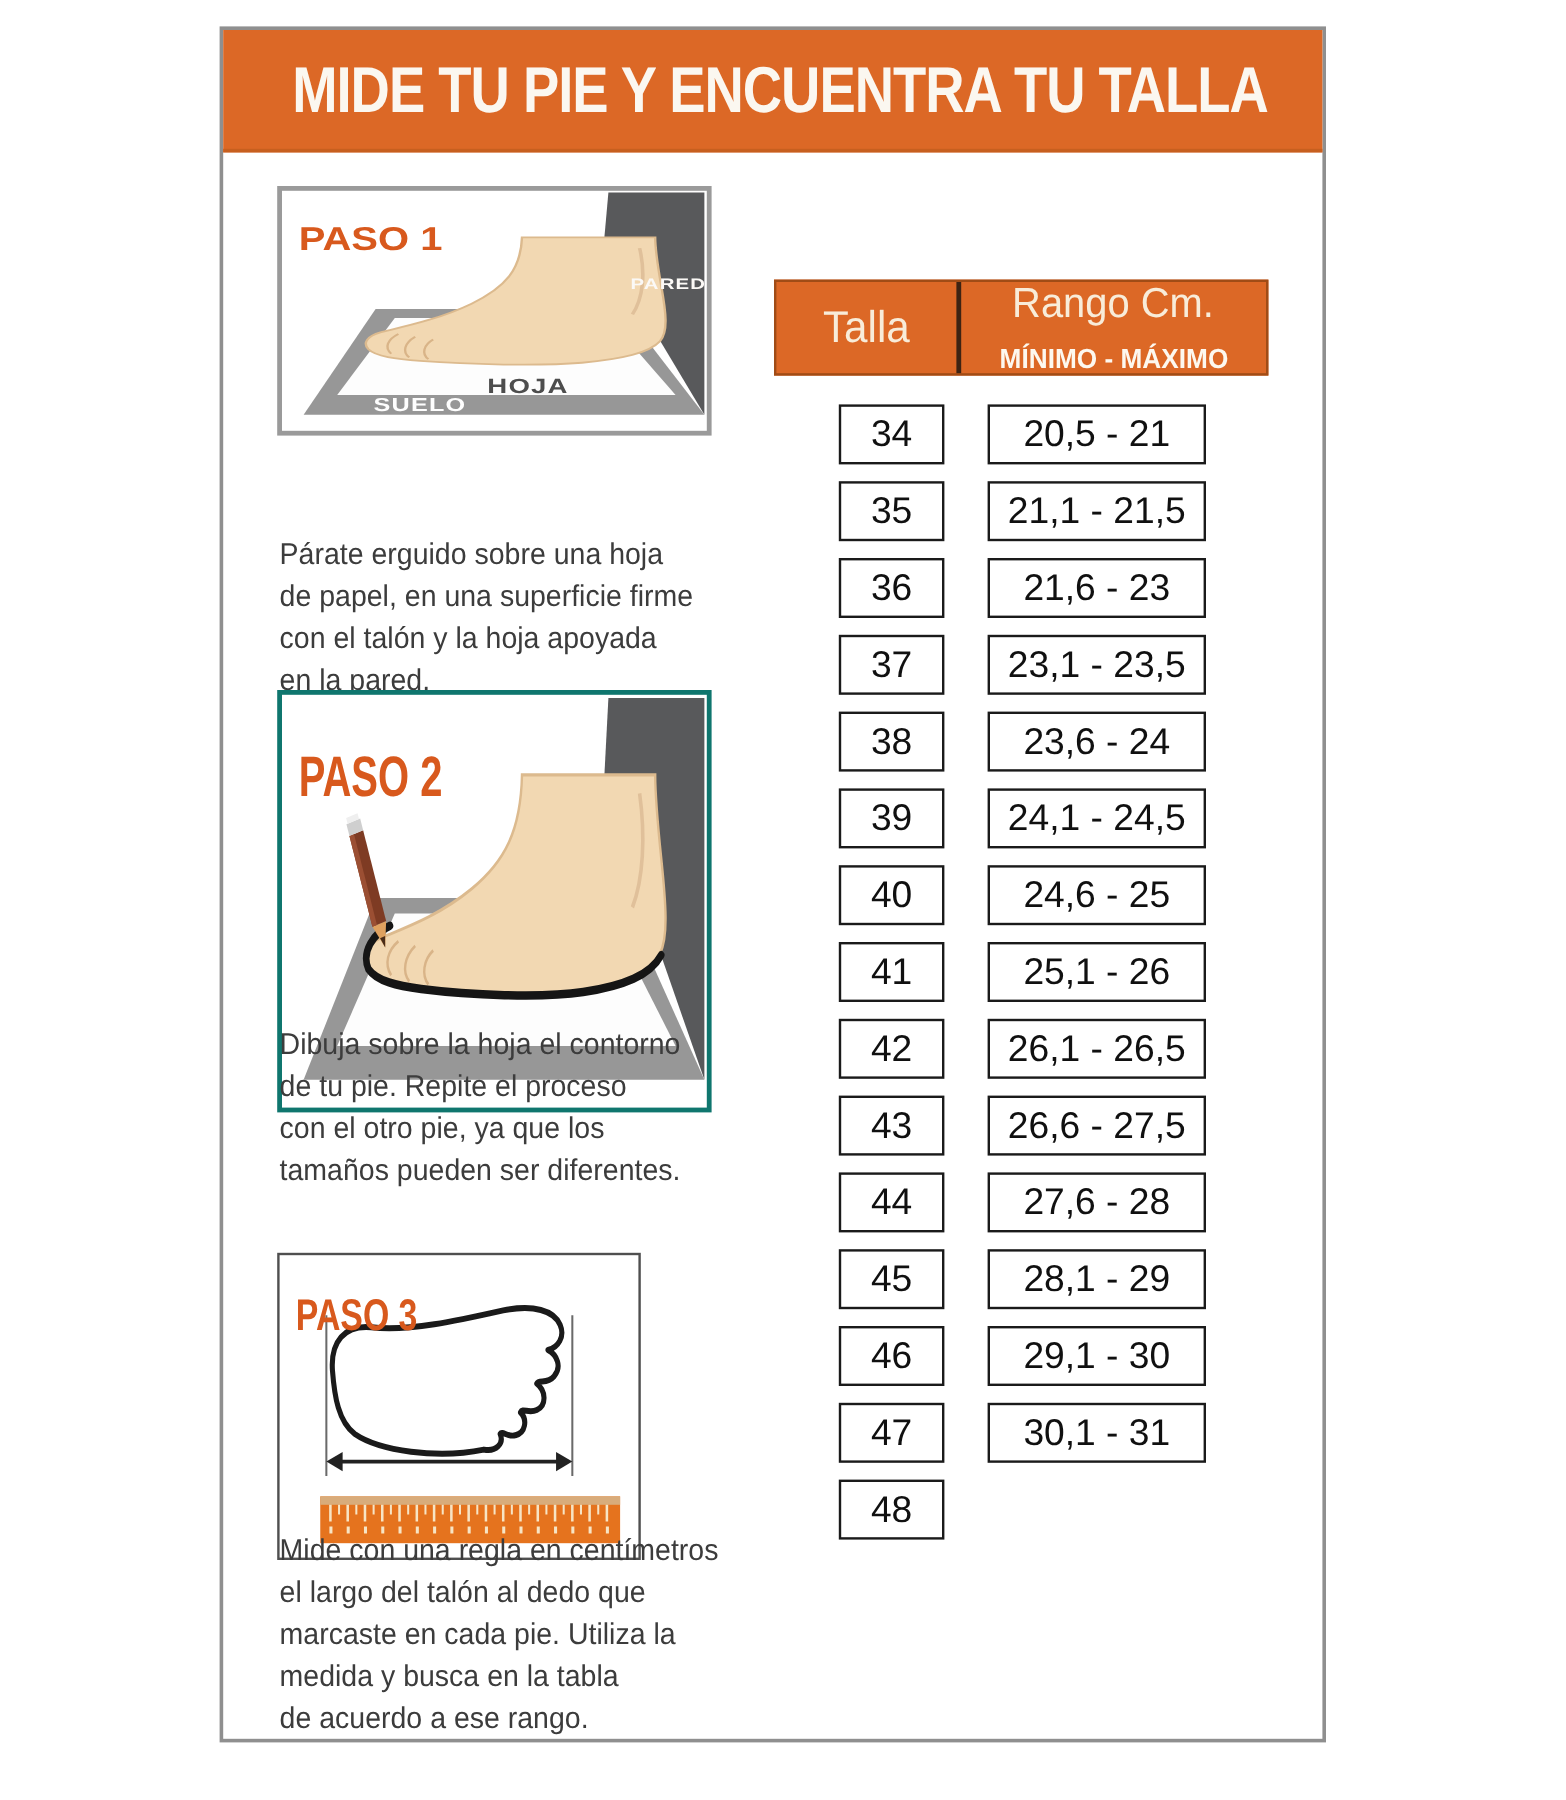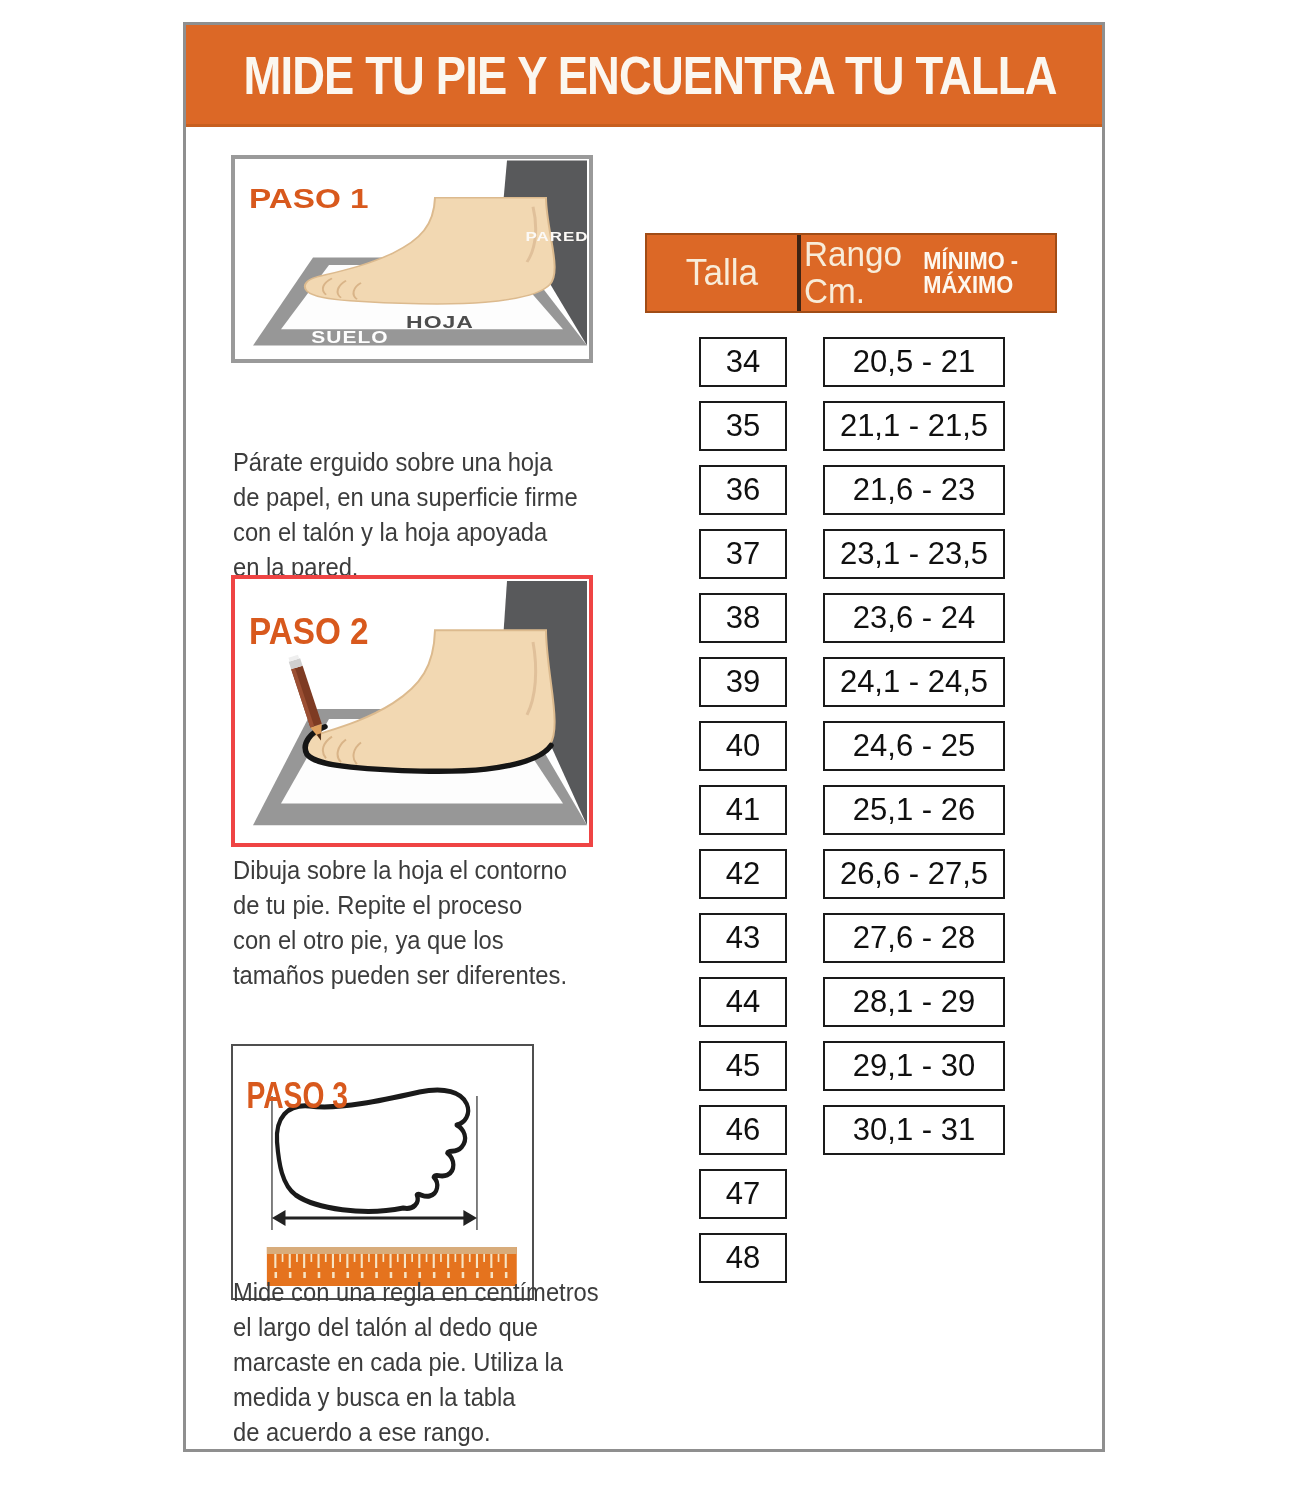--- a/index.html
+++ b/index.html
@@ -34,7 +34,7 @@
   .thead .talla-cell{width:150px;display:flex;align-items:center;justify-content:center;
          color:#f8ecd9;font-size:37px;transform:scaleX(0.95);}
   .thead .divider{width:4px;background:#3d2313;}
-  .thead .rango-cell{flex:1;display:flex;flex-direction:row;align-items:center;
+  .thead .rango-cell{flex:1;display:flex;flex-direction:column;align-items:center;
          justify-content:space-between;color:#f8ecd9;line-height:1.05;}
   .rango-l1{font-size:35px;transform:scaleX(0.95);}
   .rango-l2{font-size:23px;font-weight:bold;color:#fdf8ef;transform:scaleX(0.95);}

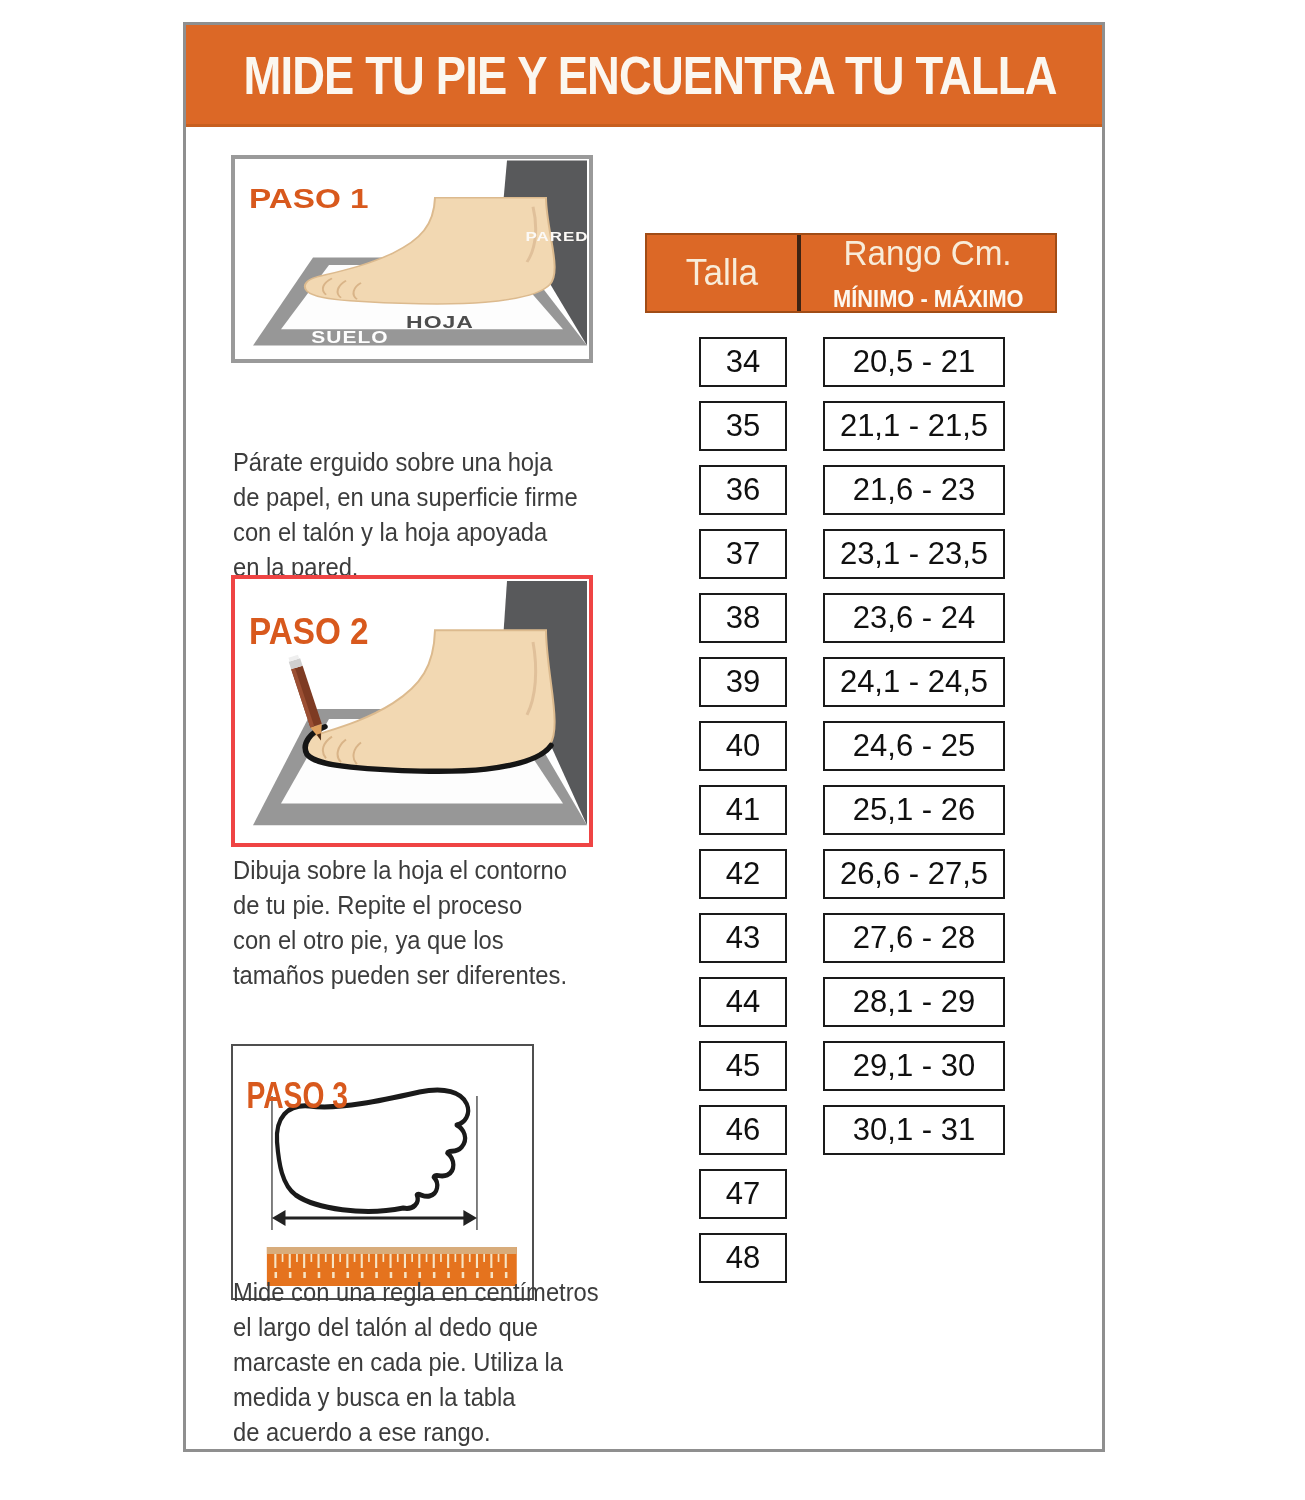--- a/index.html
+++ b/index.html
@@ -15,7 +15,7 @@
   
   .stepbox{position:absolute;box-sizing:border-box;background:#fff;}
   #step1{left:45px;top:130px;width:362px;height:208px;border:4px solid #9a9a9a;}
-  #step2{left:45px;top:550px;width:362px;height:272px;border:4px solid #ef4444;}
+  #step2{left:45px;top:550px;width:362px;height:352px;border:4px solid #0f766e;}
   #step3{left:45px;top:1019px;width:303px;height:256px;border:2px solid #4f4f4f;text-align:right;}
   .stepbox svg{display:block;width:100%;height:100%;}
   .steptext{position:absolute;font-size:25px;line-height:35px;color:#3c3c3c;

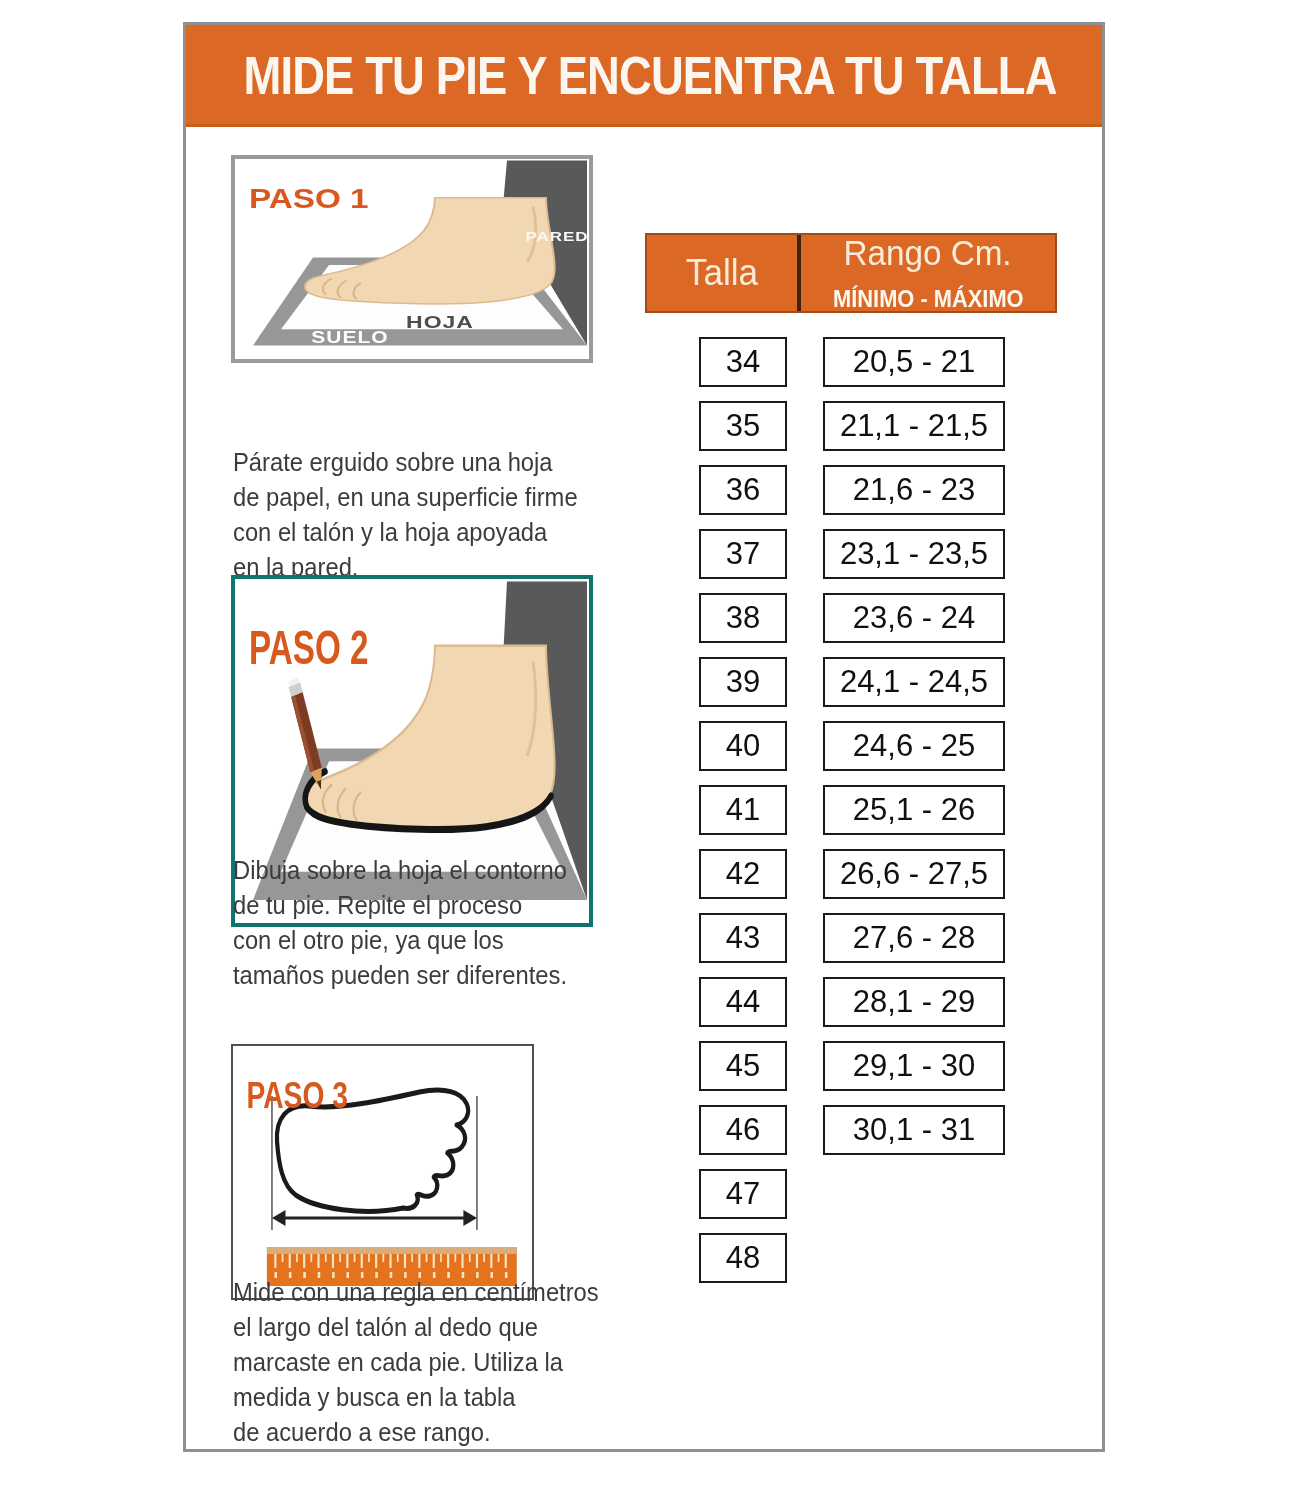--- a/index.html
+++ b/index.html
@@ -180,6 +180,7 @@
       <div class="cell">24,1 - 24,5</div>
       <div class="cell">24,6 - 25</div>
       <div class="cell">25,1 - 26</div>
+      <div class="cell">26,1 - 26,5</div>
       <div class="cell">26,6 - 27,5</div>
       <div class="cell">27,6 - 28</div>
       <div class="cell">28,1 - 29</div>

